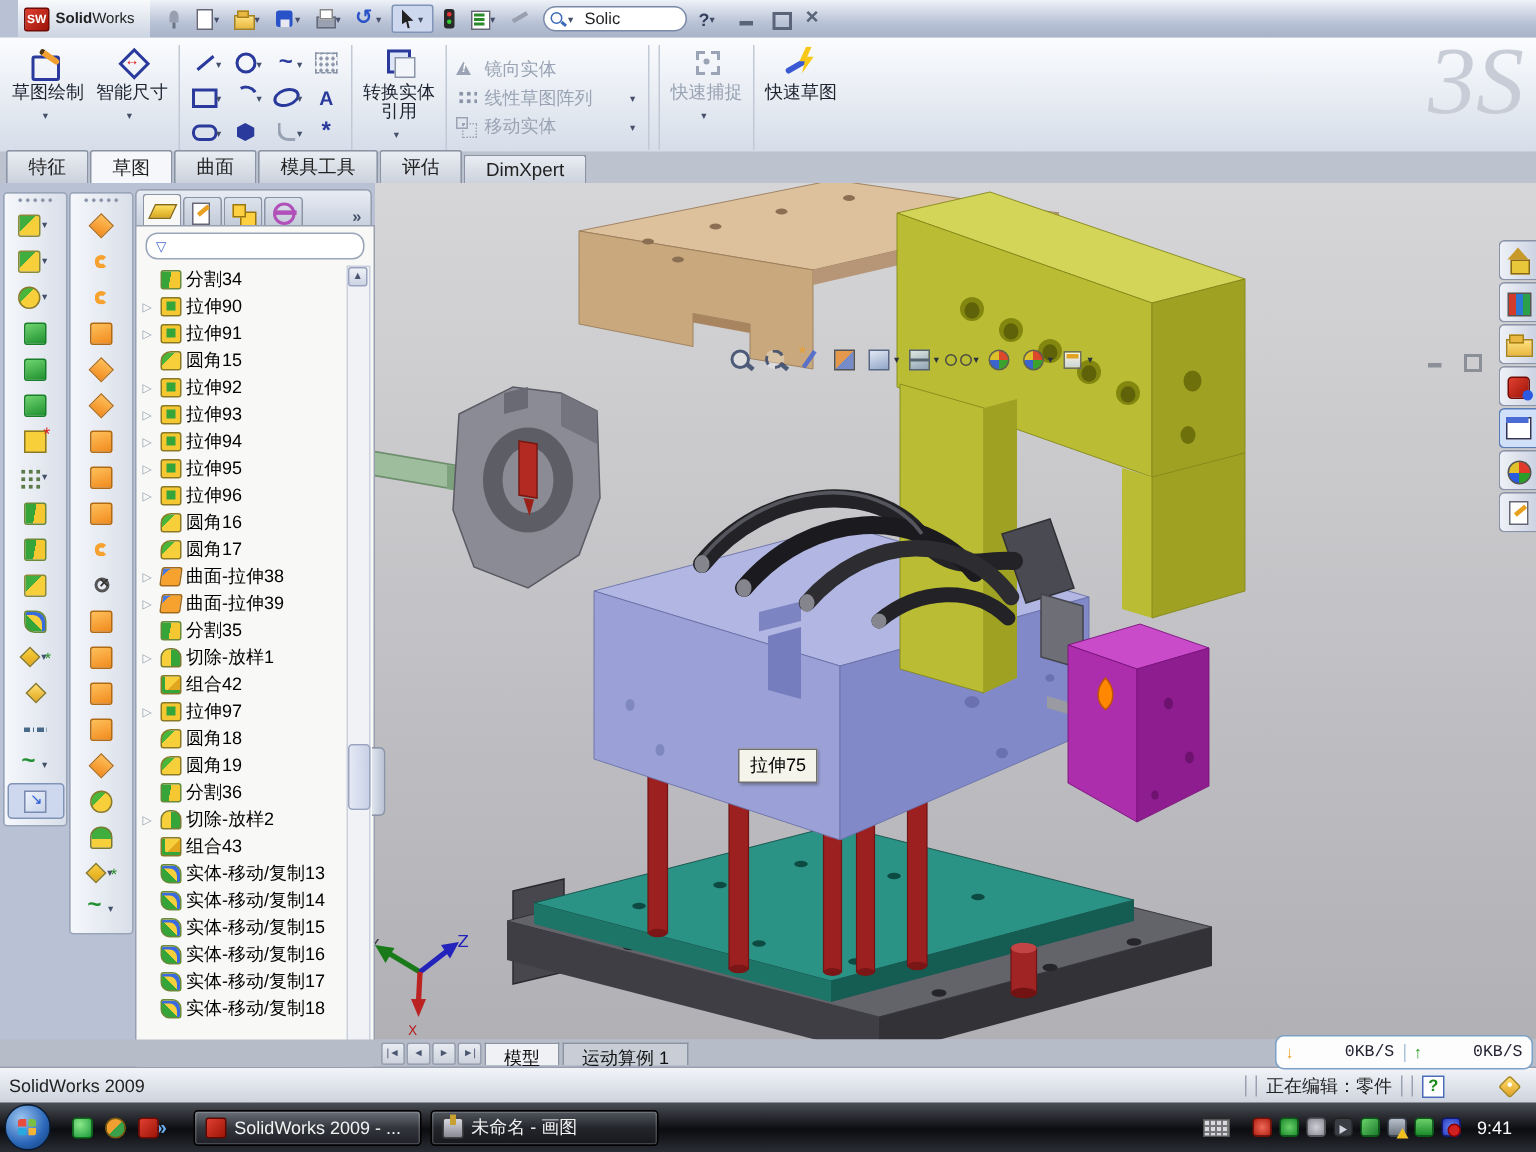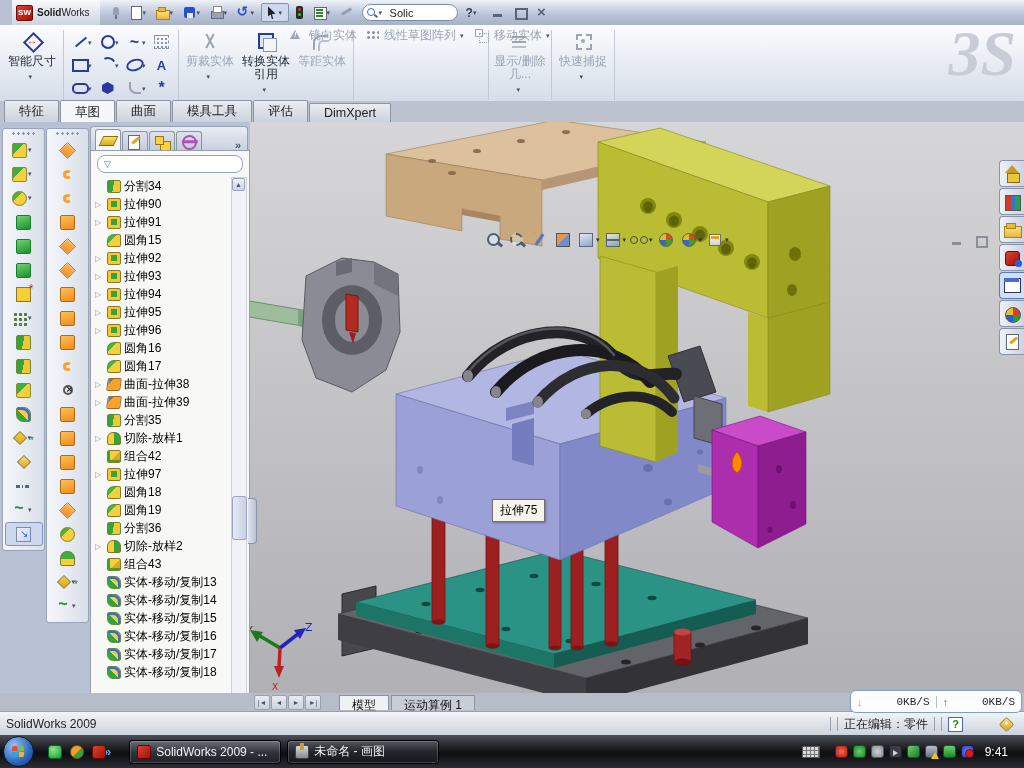--- a/index.html
+++ b/index.html
@@ -103,7 +103,7 @@
   .se-polygon::before{content:"";width:12px;height:12px;background:#2a3a9c;clip-path:polygon(50% 0,100% 27%,100% 73%,50% 100%,0 73%,0 27%);}
   .se-sketchfillet::before{content:"";width:10px;height:10px;border-left:2px solid #98a2b2;border-bottom:2px solid #98a2b2;border-bottom-left-radius:7px;}
   .se-point::before{content:"*";color:#2a3a9c;font-size:16px;font-weight:bold;}
-  .rcol{display:flex;justify-content:center;gap:3px;z-index:1;}
+  .rcol{display:flex;flex-direction:column;justify-content:center;gap:3px;z-index:1;}
   .rrow{display:flex;align-items:center;gap:4px;height:16px;padding:0 2px;}
   .rrow .rlab{white-space:nowrap;color:#9aa4b4;}
   .rrow .car{margin-left:auto;}

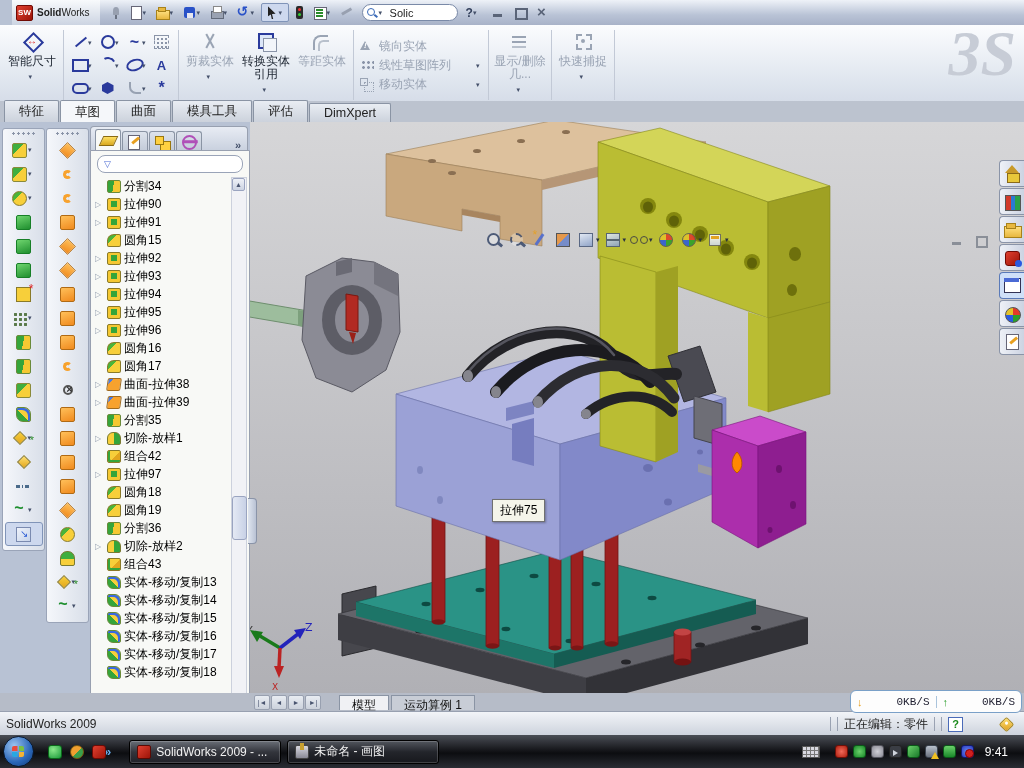--- a/index.html
+++ b/index.html
@@ -392,6 +392,11 @@
   <div class="ribbon">
     <div class="watermark">3S</div>
     <div class="rbig">
+      <span class="ric ric-sketch"></span>
+      <span class="rlab">草图绘制</span>
+      <i class="car"></i>
+    </div>
+    <div class="rbig">
       <span class="ric ric-dim"></span>
       <span class="rlab">智能尺寸</span>
       <i class="car"></i>

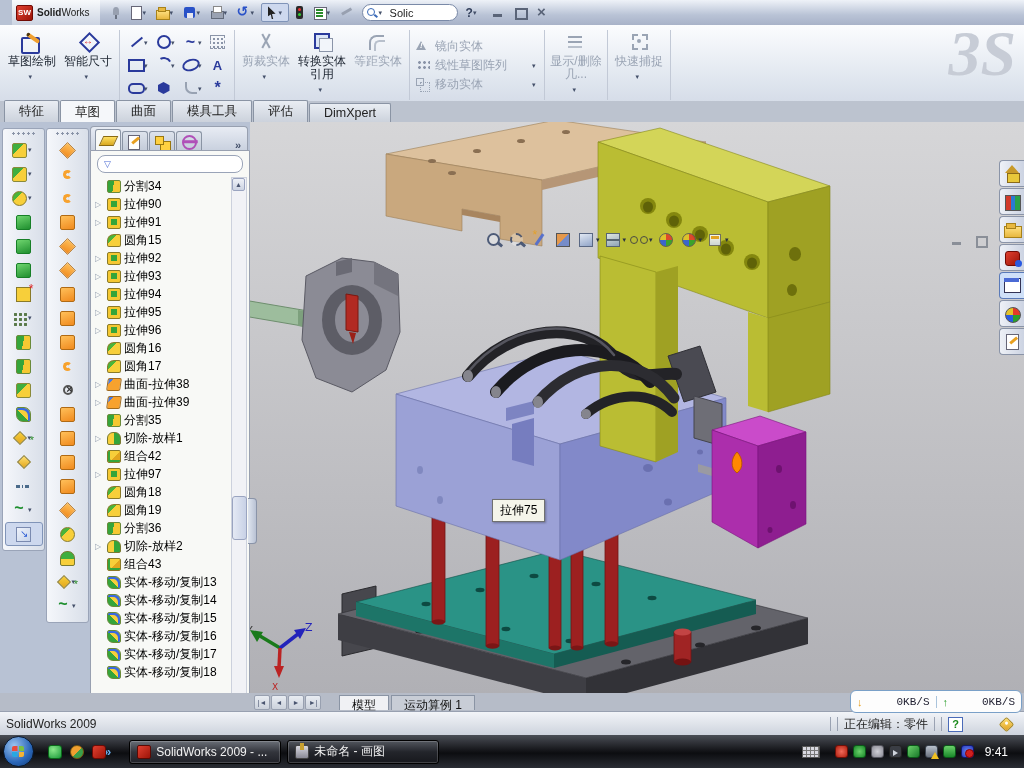--- a/index.html
+++ b/index.html
@@ -433,11 +433,6 @@
         <span class="se se-point"></span>
       </div>
     <div class="rsep"></div>
-    <div class="rbig dis">
-      <span class="ric ric-trim"></span>
-      <span class="rlab">剪裁实体</span>
-      <i class="car"></i>
-    </div>
     <div class="rbig">
       <span class="ric ric-convert"></span>
       <span class="rlab">转换实体引用</span>

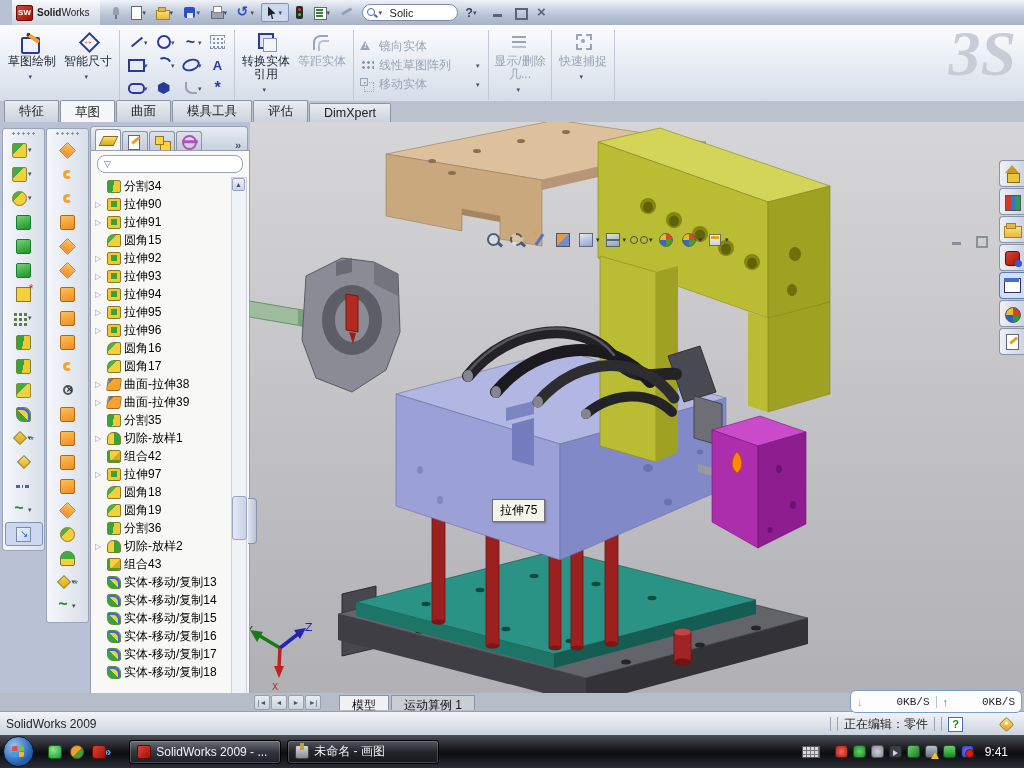--- a/index.html
+++ b/index.html
@@ -438,10 +438,6 @@
       <span class="rlab">转换实体引用</span>
       <i class="car"></i>
     </div>
-    <div class="rbig dis">
-      <span class="ric ric-offset"></span>
-      <span class="rlab">等距实体</span>
-    </div>
     <div class="rsep"></div>
     <div class="rcol" style="width:128px;">
       <div class="rrow">

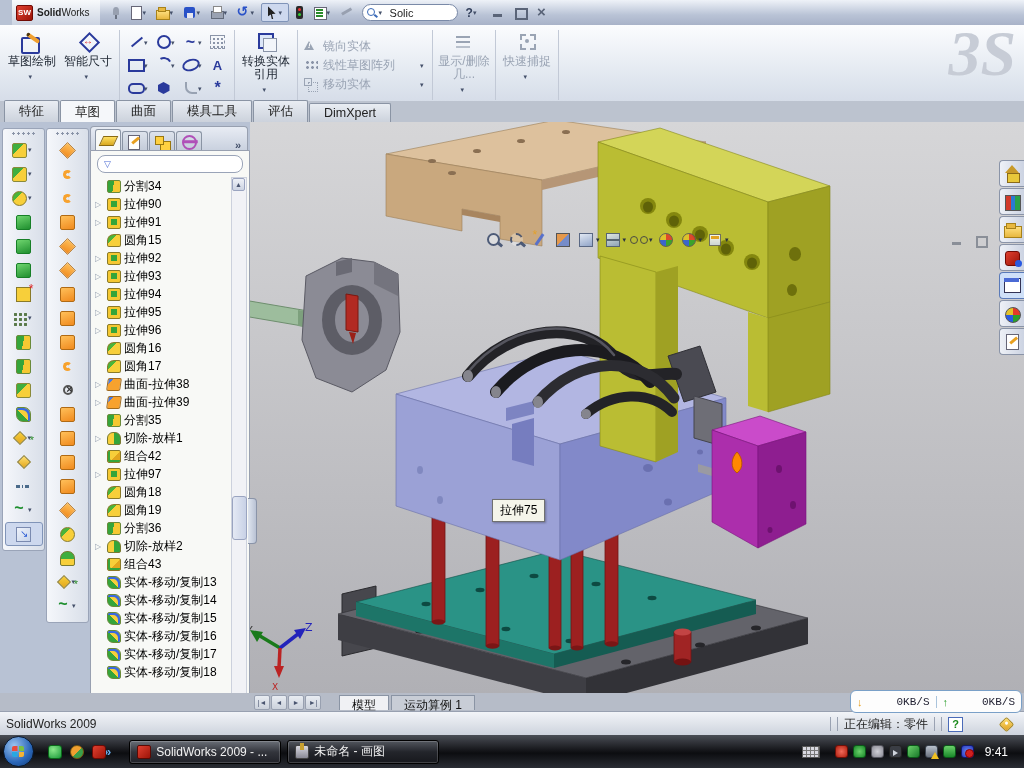--- a/index.html
+++ b/index.html
@@ -456,11 +456,6 @@
       </div>
     </div>
     <div class="rsep"></div>
-    <div class="rbig dis">
-      <span class="ric ric-dispdel"></span>
-      <span class="rlab">显示/删除几...</span>
-      <i class="car"></i>
-    </div>
     <div class="rsep"></div>
     <div class="rbig dis">
       <span class="ric ric-snap"></span>

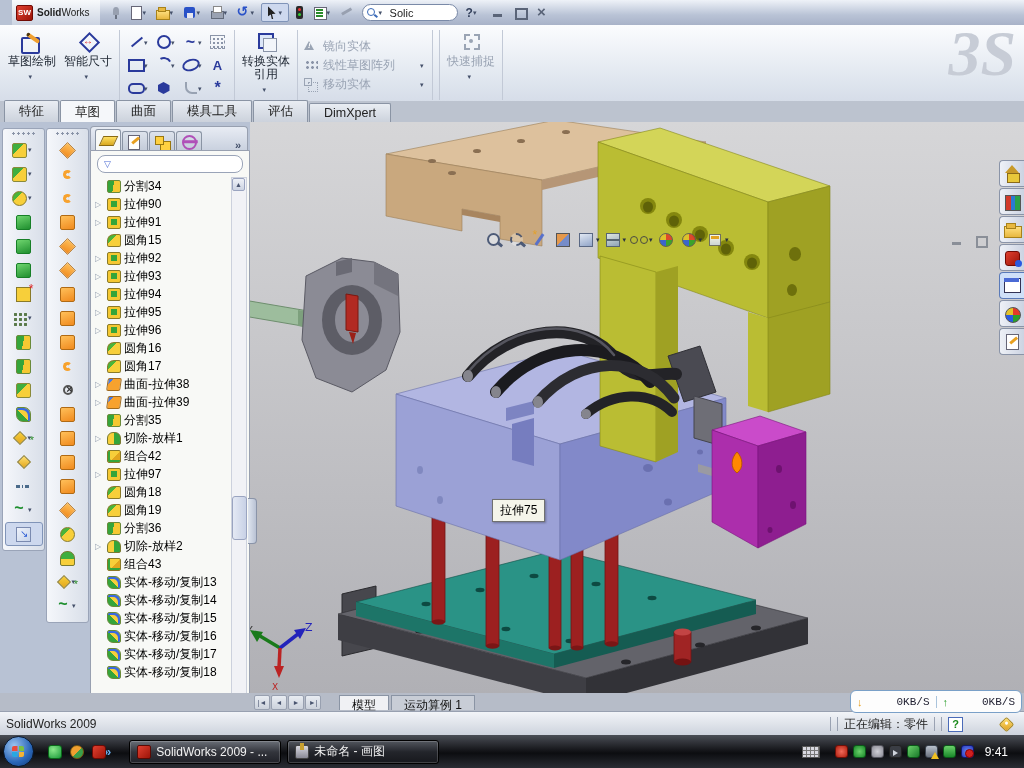--- a/index.html
+++ b/index.html
@@ -463,6 +463,10 @@
       <i class="car"></i>
     </div>
     <div class="rsep"></div>
+    <div class="rbig">
+      <span class="ric ric-rapid"></span>
+      <span class="rlab">快速草图</span>
+    </div>
   </div>
 
   <div class="tabstrip">

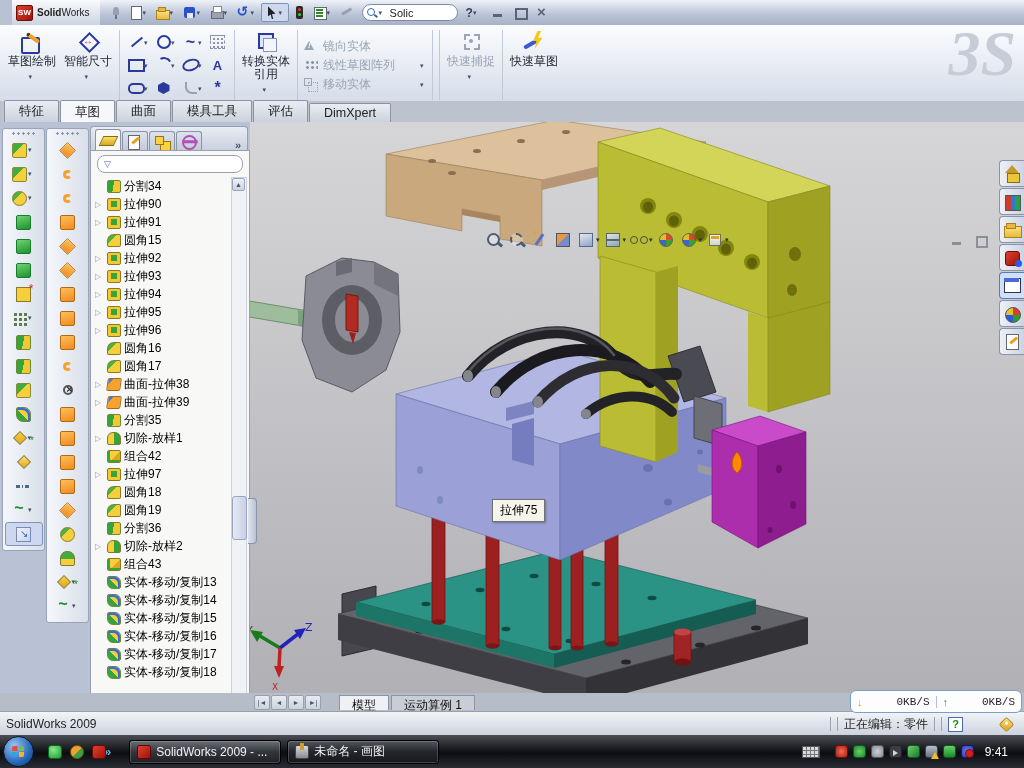--- a/index.html
+++ b/index.html
@@ -62,7 +62,7 @@
     background:linear-gradient(#fbfcfe,#e2e8f0 65%,#d5dce8);border-bottom:1px solid #aab4c4;
     display:flex;align-items:stretch;padding:2px 0 0 4px;}
   .watermark{position:absolute;right:12px;top:-8px;font-family:"Liberation Serif",serif;
-    font-style:italic;font-weight:bold;font-size:64px;color:#c7ccd6;z-index:0;}
+    font-style:italic;font-weight:normal;font-size:64px;color:#c7ccd6;z-index:0;}
   .rsep{width:1px;background:#c2c9d6;margin:3px 3px;}
   .rbig{width:56px;display:flex;flex-direction:column;align-items:center;padding-top:3px;z-index:1;}
   .rlab{font-size:12px;line-height:13px;text-align:center;color:#1c2430;white-space:pre-wrap;}

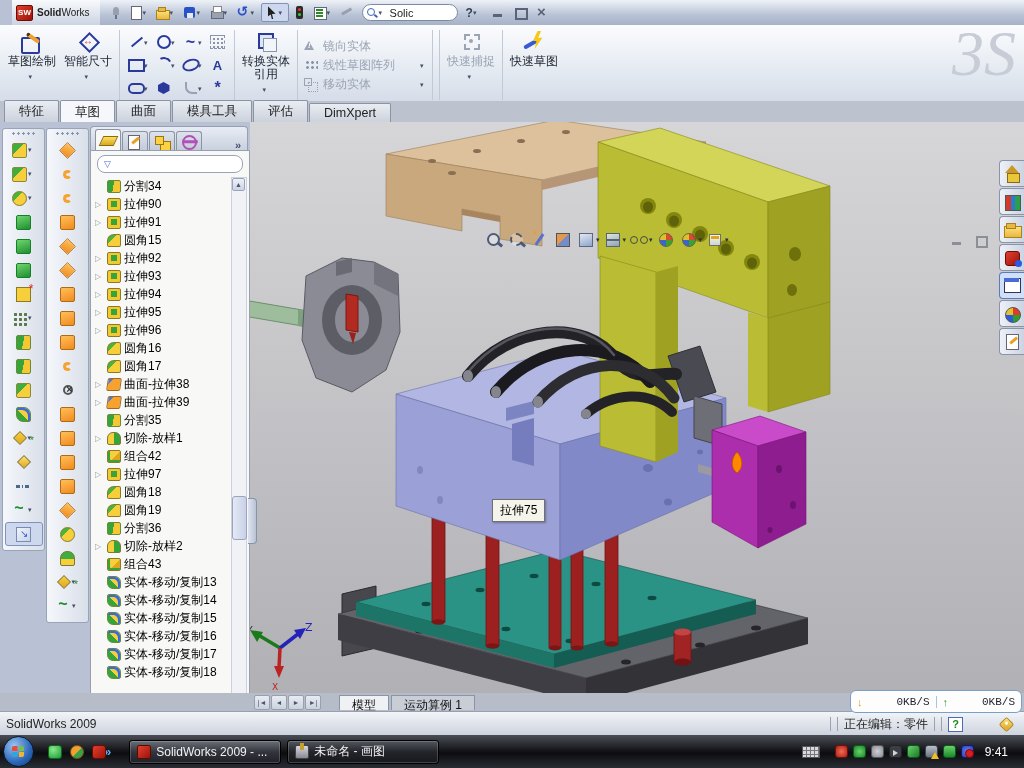--- a/index.html
+++ b/index.html
@@ -997,7 +997,7 @@
       <span class="nb">►</span>
       <span class="nb">►|</span>
     </div>
-    <span id="mtabs" style="display:flex;margin-left:16px;">
+    <span id="mtabs" style="display:flex;">
         <span class="mtab active">模型</span>
         <span class="mtab">运动算例 1</span>
       </span>

